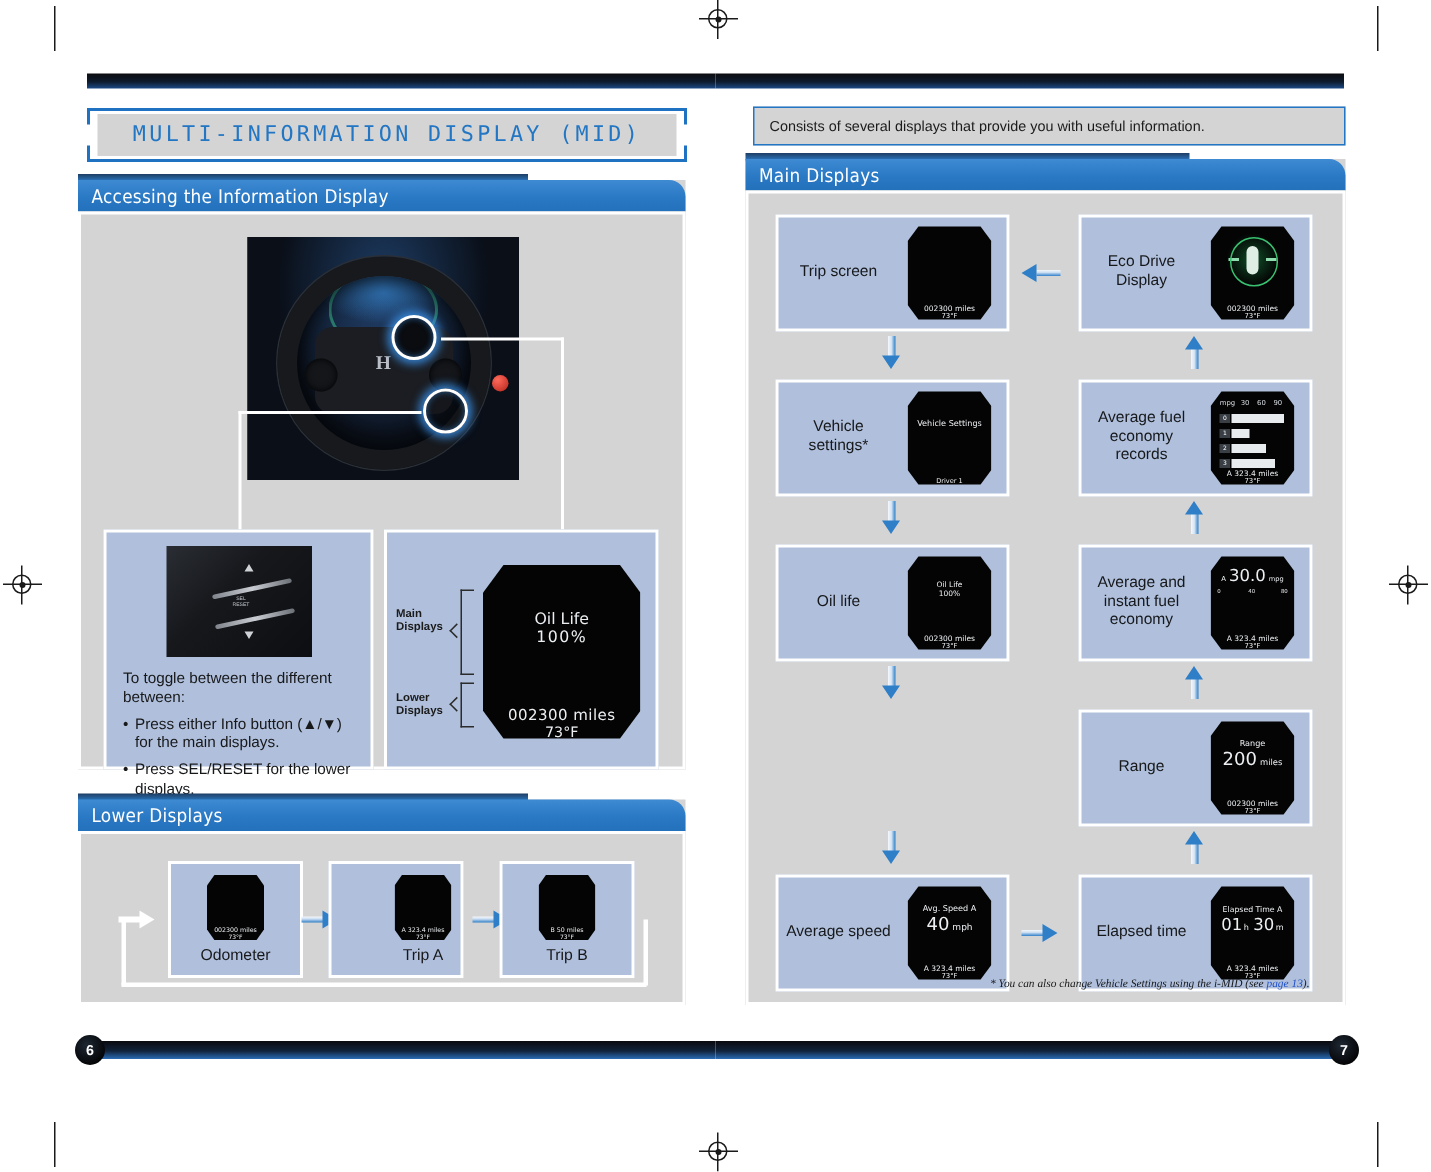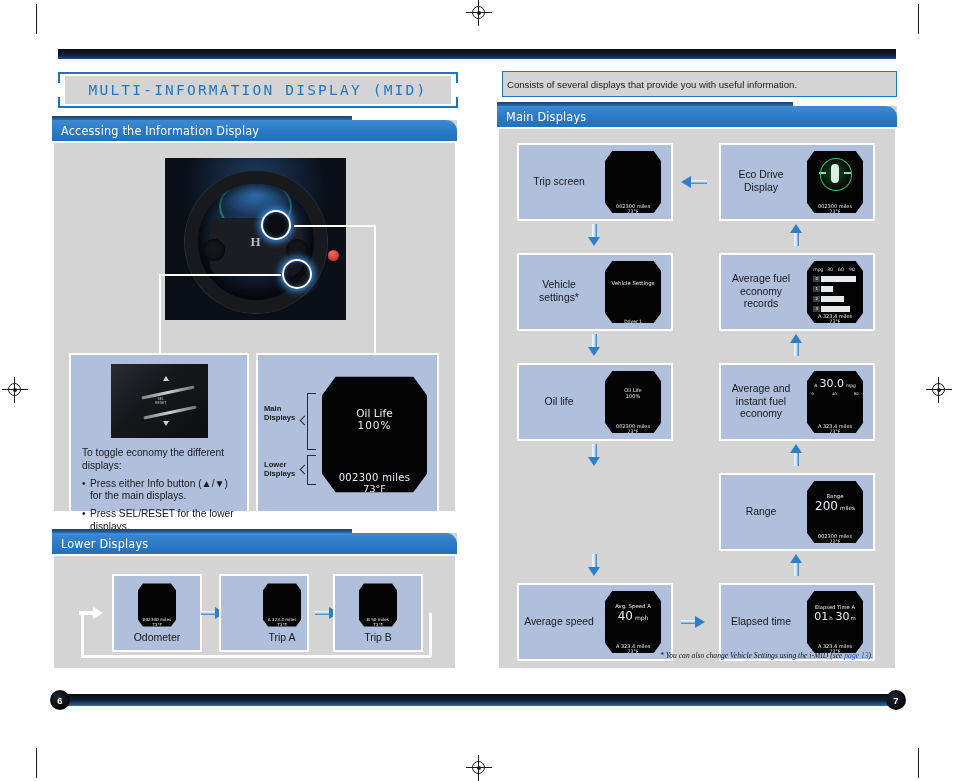--- a/index.html
+++ b/index.html
@@ -71,7 +71,7 @@
   .intro-note {
     position: absolute; left: 25px; top: 31px; width: 395px; height: 26px;
     background: #d4d4d4; border: 1px solid #2276c4;
-    display: flex; align-items: center; padding-left: 4px;
+    display: flex; align-items: center; padding-left: 10px;
   }
   .intro-note span { font-size: 9.6px; color: #1b1b1b; font-family: "Liberation Sans", sans-serif; }
 

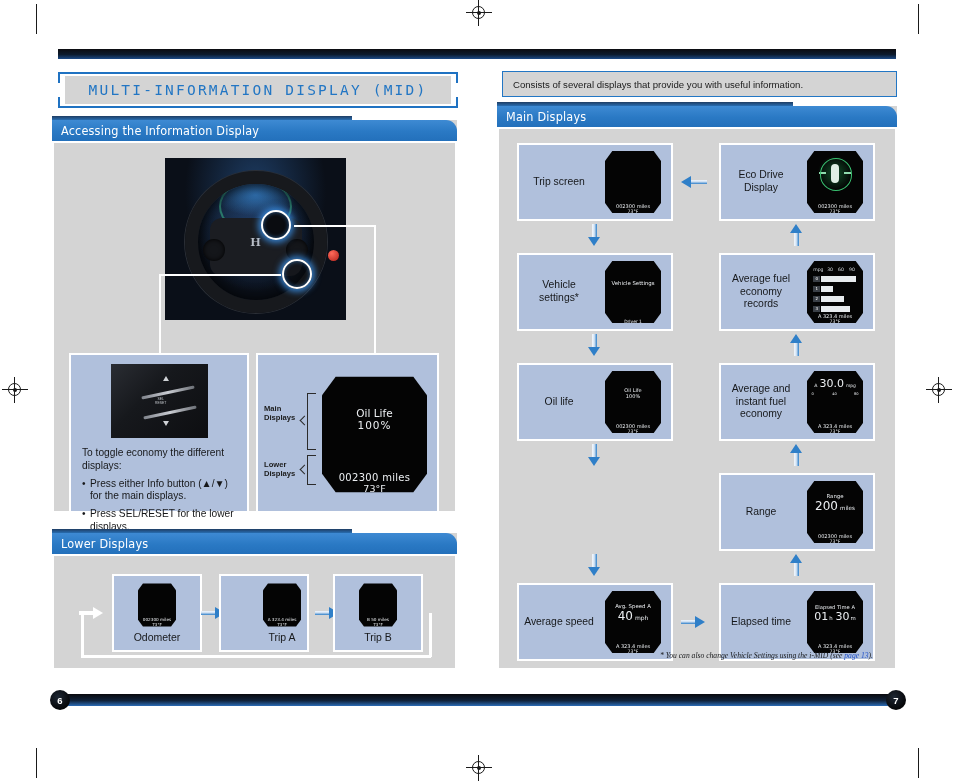--- a/index.html
+++ b/index.html
@@ -356,7 +356,7 @@
               <div class="tri-dn" style="left:52px; top:57px;"></div>
             </div>
             <div class="toggle-text" style="left:11px; top:92px; width:160px;">
-              <span>To toggle economy the different displays:</span>
+              <span>To toggle between the different between:</span>
               <span class="li">Press either Info button (▲/▼) for the main displays.</span>
               <span class="li">Press SEL/RESET for the lower displays.</span>
             </div>

